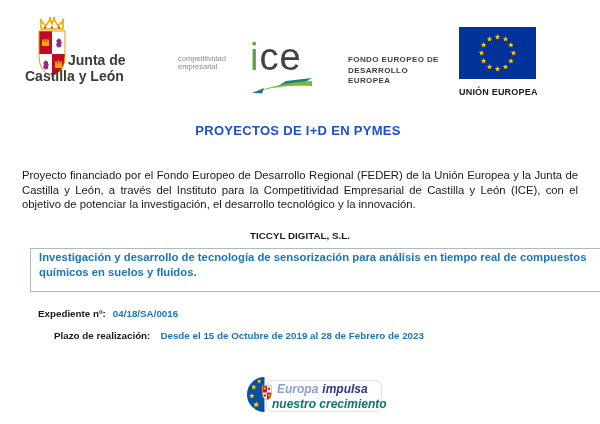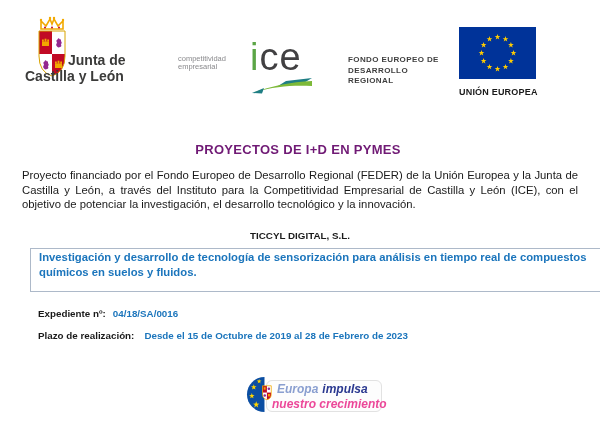--- a/index.html
+++ b/index.html
@@ -124,7 +124,7 @@
   <div class="feder-text">
     <div>FONDO EUROPEO DE</div>
     <div>DESARROLLO</div>
-    <div>REGIONAL</div>
+    <div>EUROPEA</div>
   </div>
 
   <div class="eu-block">

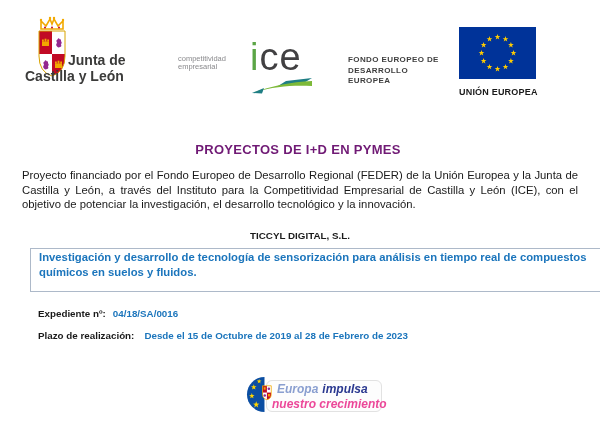--- a/index.html
+++ b/index.html
@@ -29,7 +29,7 @@
   .eu-caption { margin-top:8px; font-size:9px; font-weight:bold; color:#1a1a1a; letter-spacing:0.2px; white-space:nowrap; }
 
   
-  .title { position:absolute; left:0; right:4px; top:123px; text-align:center; font-size:13px; font-weight:bold; color:#701a75; letter-spacing:0.3px;margin-top:19px; }
+  .title { position:absolute; left:0; right:4px; top:123px; text-align:center; font-size:13px; font-weight:bold; color:#1d4ed8; letter-spacing:0.3px; }
   .funding { position:absolute; left:22px; top:168px; width:556px; font-size:11.3px; font-weight:normal; color:#1a1a1a; line-height:14.6px; text-align:justify; }
   .company { position:absolute; left:0; right:0; top:230px; text-align:center; font-size:9.8px; font-weight:bold; color:#1a1a1a; }
 

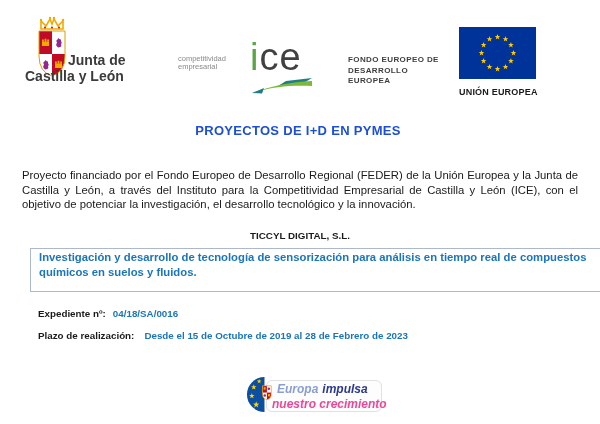--- a/index.html
+++ b/index.html
@@ -41,7 +41,7 @@
 
   .row { position:absolute; left:38px; font-size:9.8px; font-weight:bold; color:#1a1a1a; white-space:nowrap; }
   .row-expediente { top:308px; }
-  .row-plazo { top:330px; }
+  .row-plazo { top:330px;margin-left:16px; }
   .row .val { color:#1b75bc; margin-left:7px; }
   .row-plazo .val { margin-left:10px; }
 

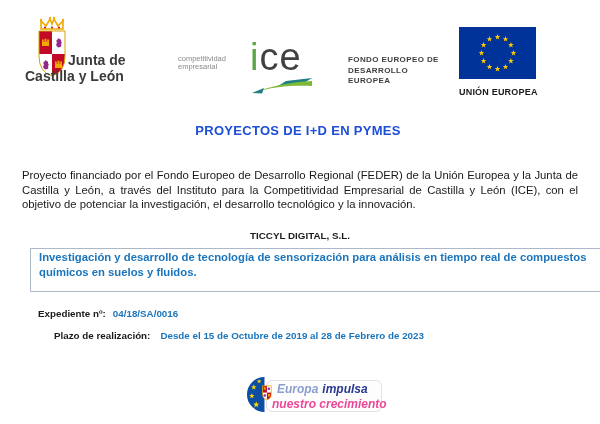--- a/index.html
+++ b/index.html
@@ -51,7 +51,7 @@
   .footer-emblem { position:absolute; left:0; top:1px; width:35px; height:35px; }
   .footer-text { position:absolute; left:24px; top:6px; font-style:italic; font-weight:bold; font-size:12px; line-height:14.5px; white-space:nowrap; }
   .ft-line1 { padding-left:7px; }
-  .ft-line2 { padding-left:2px; color:#ec4899; }
+  .ft-line2 { padding-left:2px; color:#0f766e; }
   .ft-europa { color:#8a9fd0; margin-right:4px; }
   .ft-impulsa { color:#2b3990; }
 </style>

